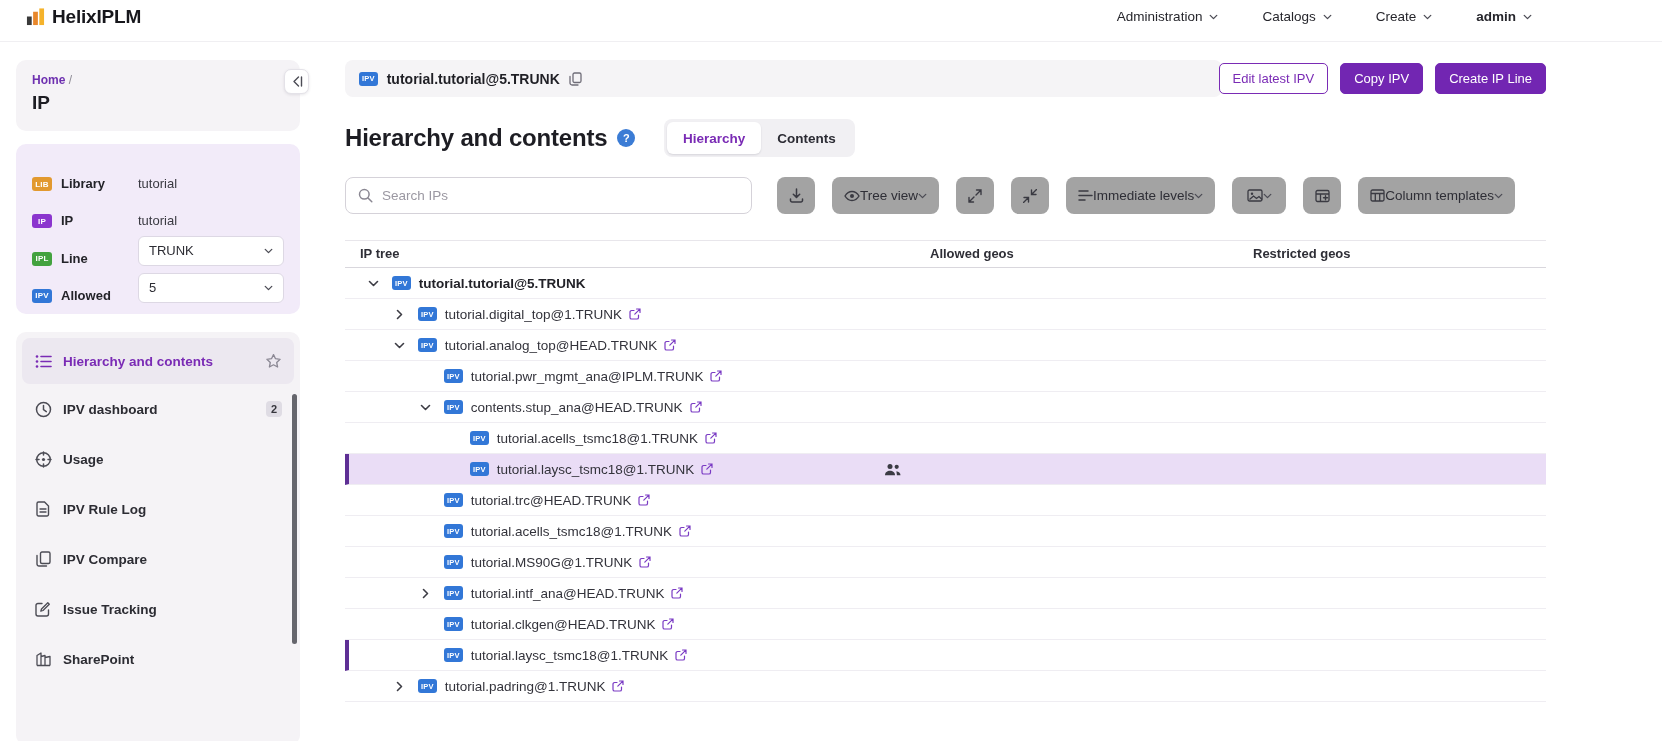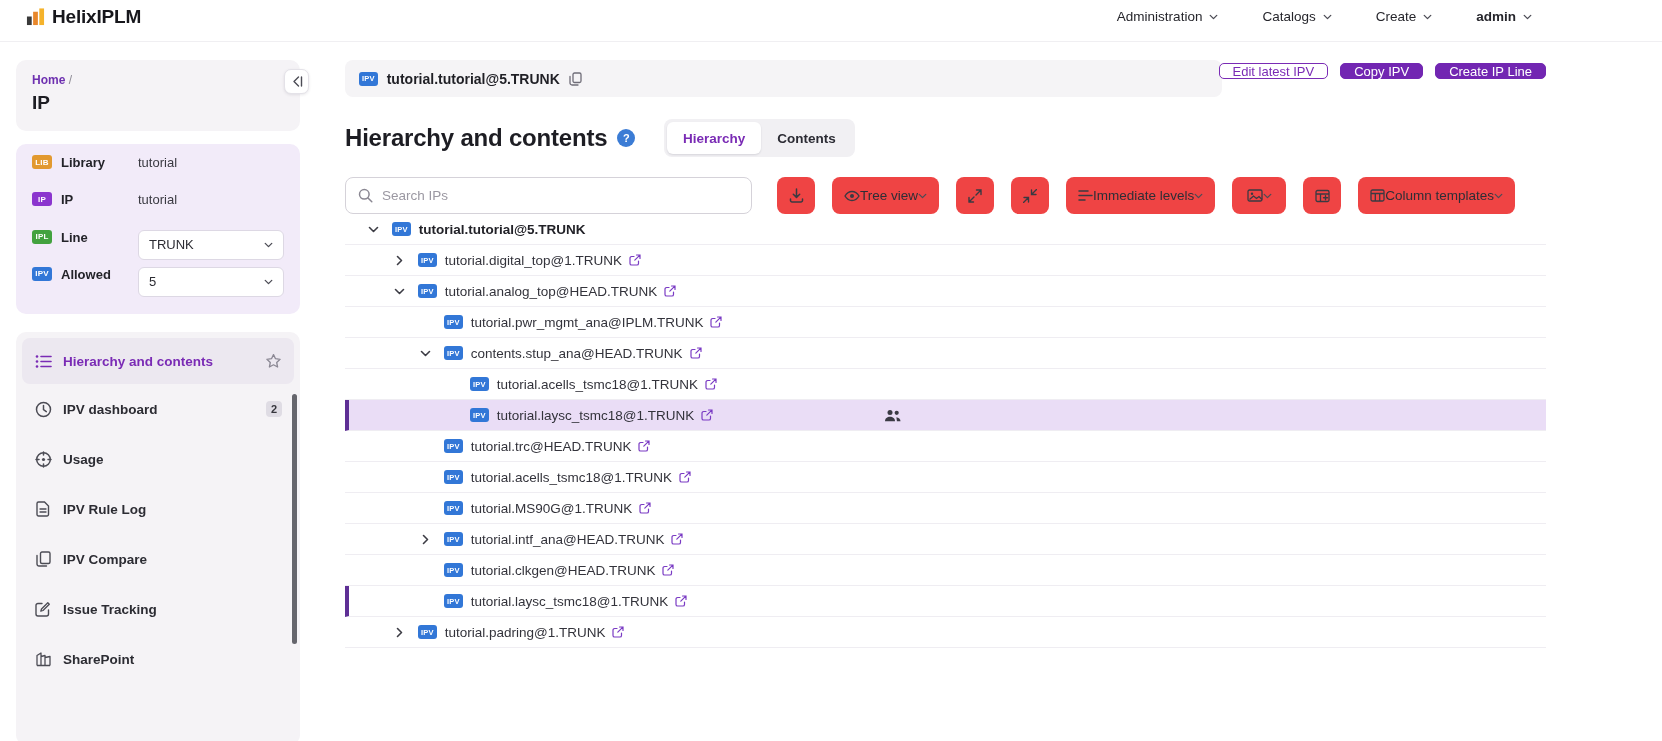--- a/index.html
+++ b/index.html
@@ -45,7 +45,7 @@
   .ipv-name{font-weight:700;font-size:14px;color:#1f1f25}
   .copy-btn{display:flex;align-items:center;cursor:pointer}
   .actions{position:absolute;right:0;top:3px;display:flex;gap:12px}
-  .btn{height:16px;border-radius:5px;padding:0 13px;font-size:13px;display:flex;align-items:center;cursor:pointer;white-space:nowrap}
+  .btn{height:31px;border-radius:5px;padding:0 13px;font-size:13px;display:flex;align-items:center;cursor:pointer;white-space:nowrap}
   .btn.outline{border:1px solid #7A2BB5;color:#7A2BB5;background:#fff}
   .btn.filled{background:#7226B2;color:#fff;border:1px solid #7226B2}
 

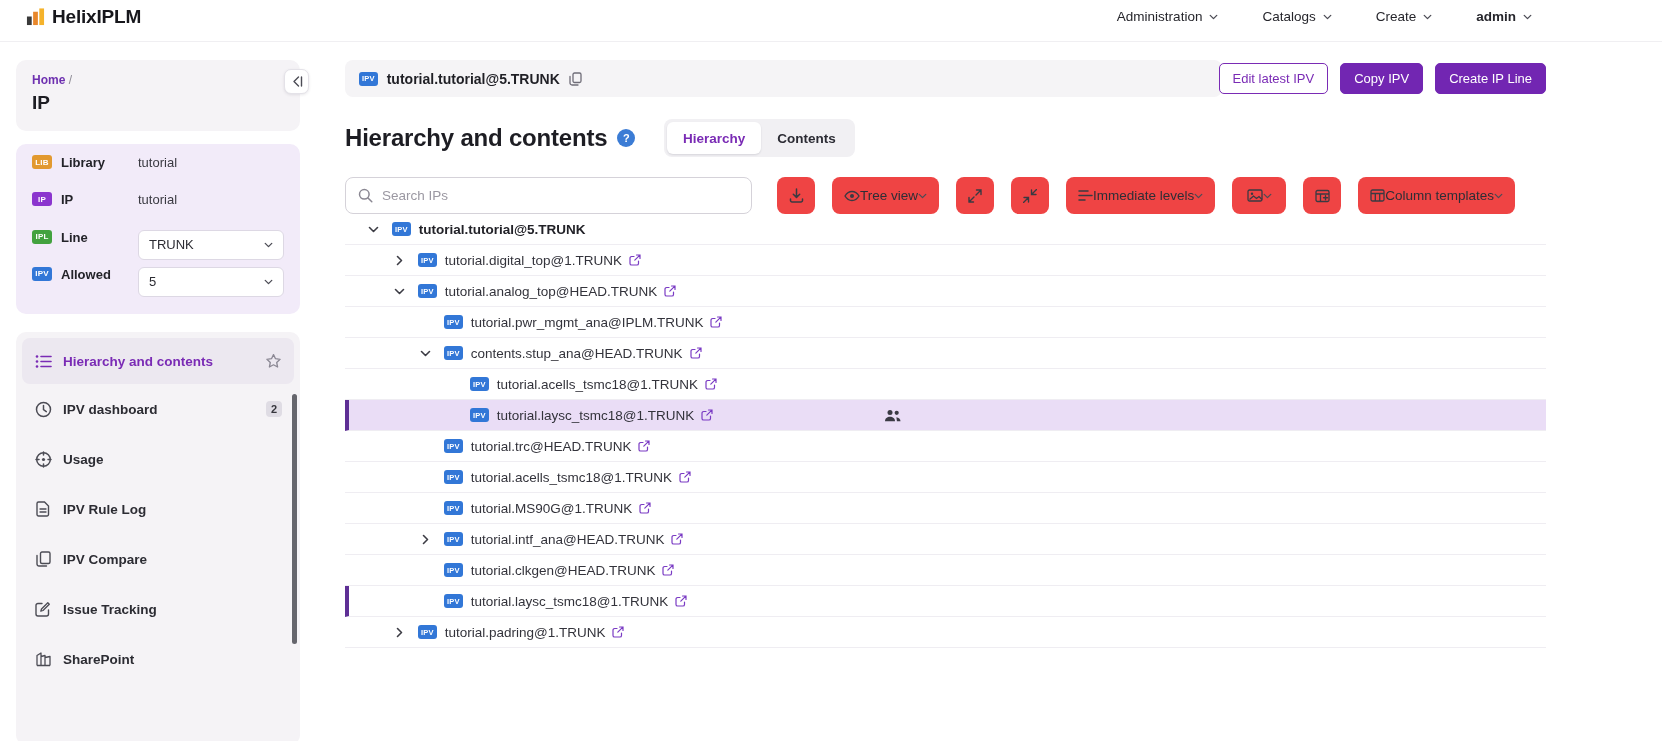--- a/index.html
+++ b/index.html
@@ -24,7 +24,7 @@
   .sb-title{font-size:19px;font-weight:700;color:#1d1d23;margin-top:5px}
   .collapse-btn{position:absolute;right:-9px;top:9px;width:25px;height:25px;background:#fff;border:1px solid #e4e2e8;border-radius:7px;display:flex;align-items:center;justify-content:center;box-shadow:0 1px 3px rgba(30,20,50,.10);cursor:pointer}
   .sb-context{background:#F2EBF9;margin-top:13px;height:170px;padding:11px 16px;display:flex;flex-direction:column;justify-content:space-between;border-radius:10px}
-  .ctx-row{display:flex;align-items:flex-start;height:36px}
+  .ctx-row{display:flex;align-items:flex-end;height:36px}
   .badge{font-size:8px;font-weight:700;color:#fff;border-radius:3px;padding:2.5px 3px;min-width:20px;text-align:center;letter-spacing:.2px;flex:0 0 auto}
   .ctx-label{font-weight:700;font-size:13px;color:#232329;margin-left:9px;width:60px;flex:0 0 auto}
   .ctx-value{font-size:13px;color:#3a3a42;margin-left:17px}

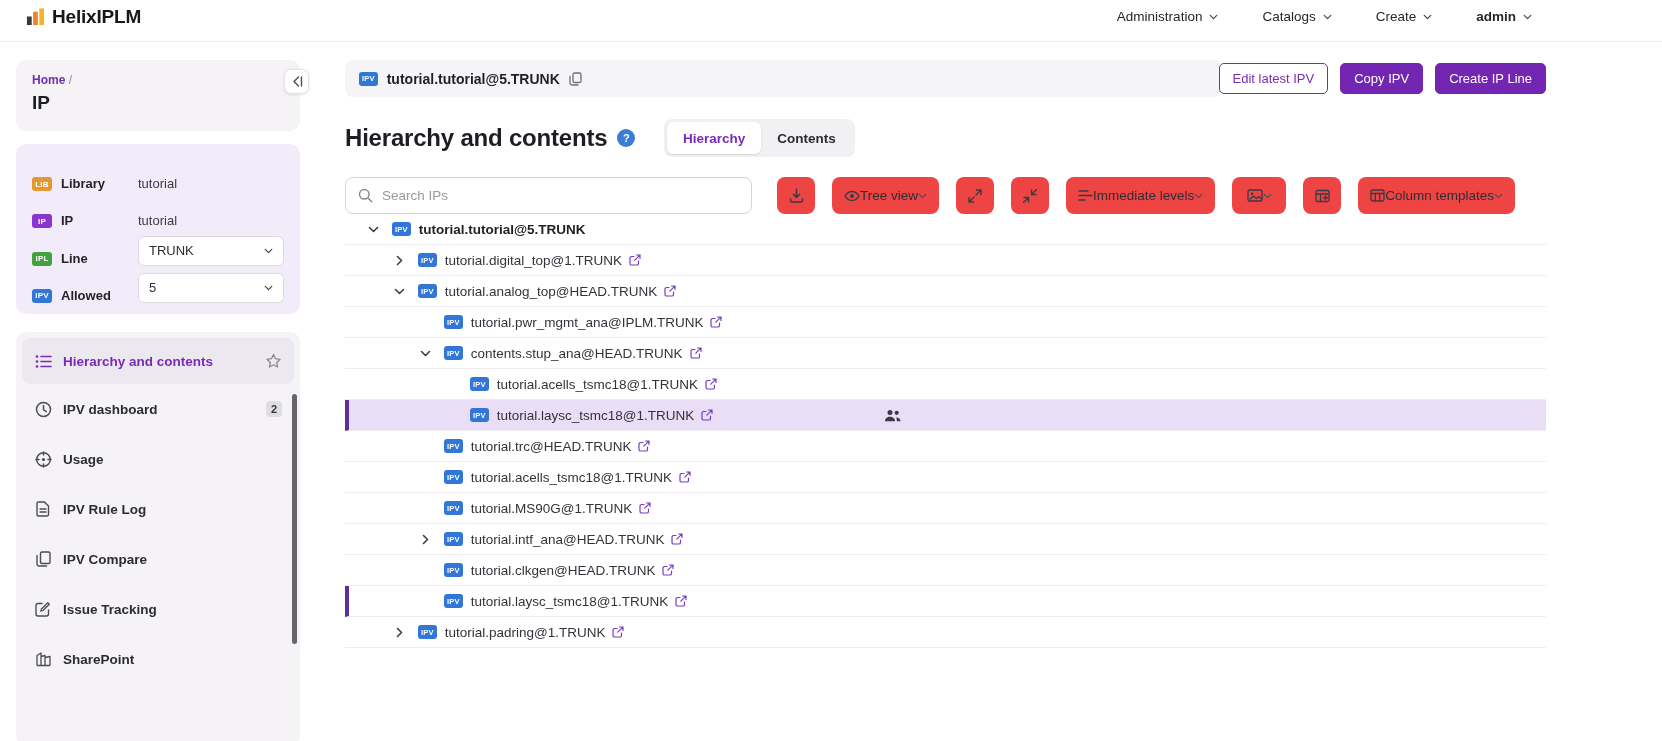--- a/index.html
+++ b/index.html
@@ -60,7 +60,7 @@
   .search-box{width:407px;height:37px;border:1px solid #d5d2d9;border-radius:8px;background:#fff;display:flex;align-items:center;gap:9px;padding:0 12px;margin-right:8px}
   .search-box input{border:none;outline:none;flex:1;font-size:13.5px;color:#15803d;font-family:"Liberation Sans",sans-serif;background:transparent}
   .search-box input::placeholder{color:#9b98a2}
-  .chip{height:37px;background:#ef4444;border-radius:8px;display:flex;align-items:center;justify-content:center;padding:0 12px;font-size:13.5px;color:#2e2e36;cursor:pointer;white-space:nowrap}
+  .chip{height:37px;background:#a3a3a3;border-radius:8px;display:flex;align-items:center;justify-content:center;padding:0 12px;font-size:13.5px;color:#2e2e36;cursor:pointer;white-space:nowrap}
   .chip.icon-only{width:38px;padding:0}
 
   .table-head{position:relative;margin-top:26px;height:28px;border-top:1px solid #e8e6eb;border-bottom:1px solid #d9d7dd;font-size:13px;font-weight:600;color:#2e2e36}

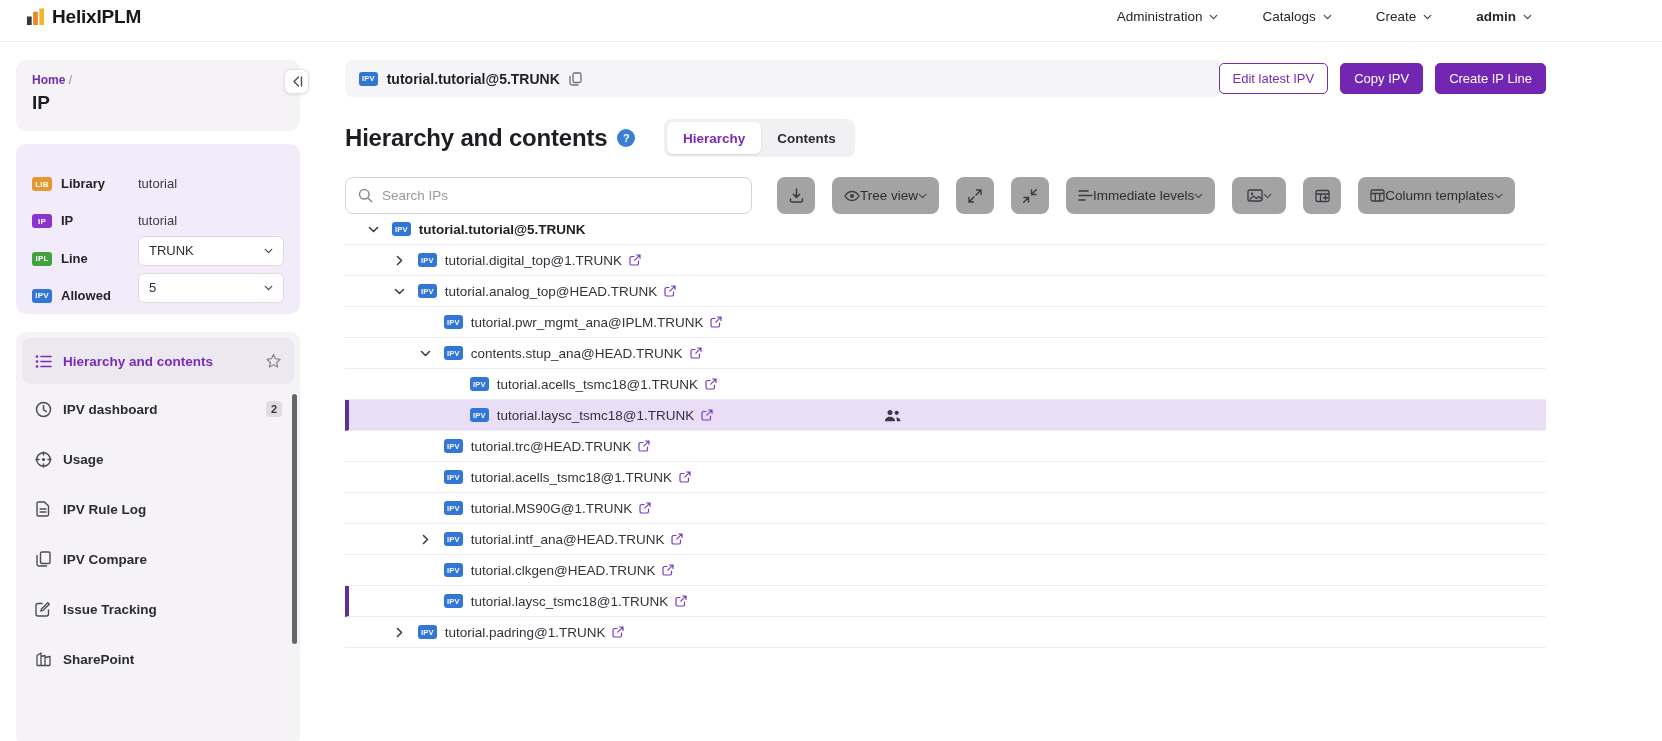--- a/index.html
+++ b/index.html
@@ -389,6 +389,11 @@
     </div>
   </div>
 
+  <div class="table-head">
+    <span class="th th-1">IP tree</span>
+    <span class="th th-2">Allowed geos</span>
+    <span class="th th-3">Restricted geos</span>
+  </div>
 
   <div class="tree-rows">
       <div class="tree-row" style="padding-left: 18px;">

